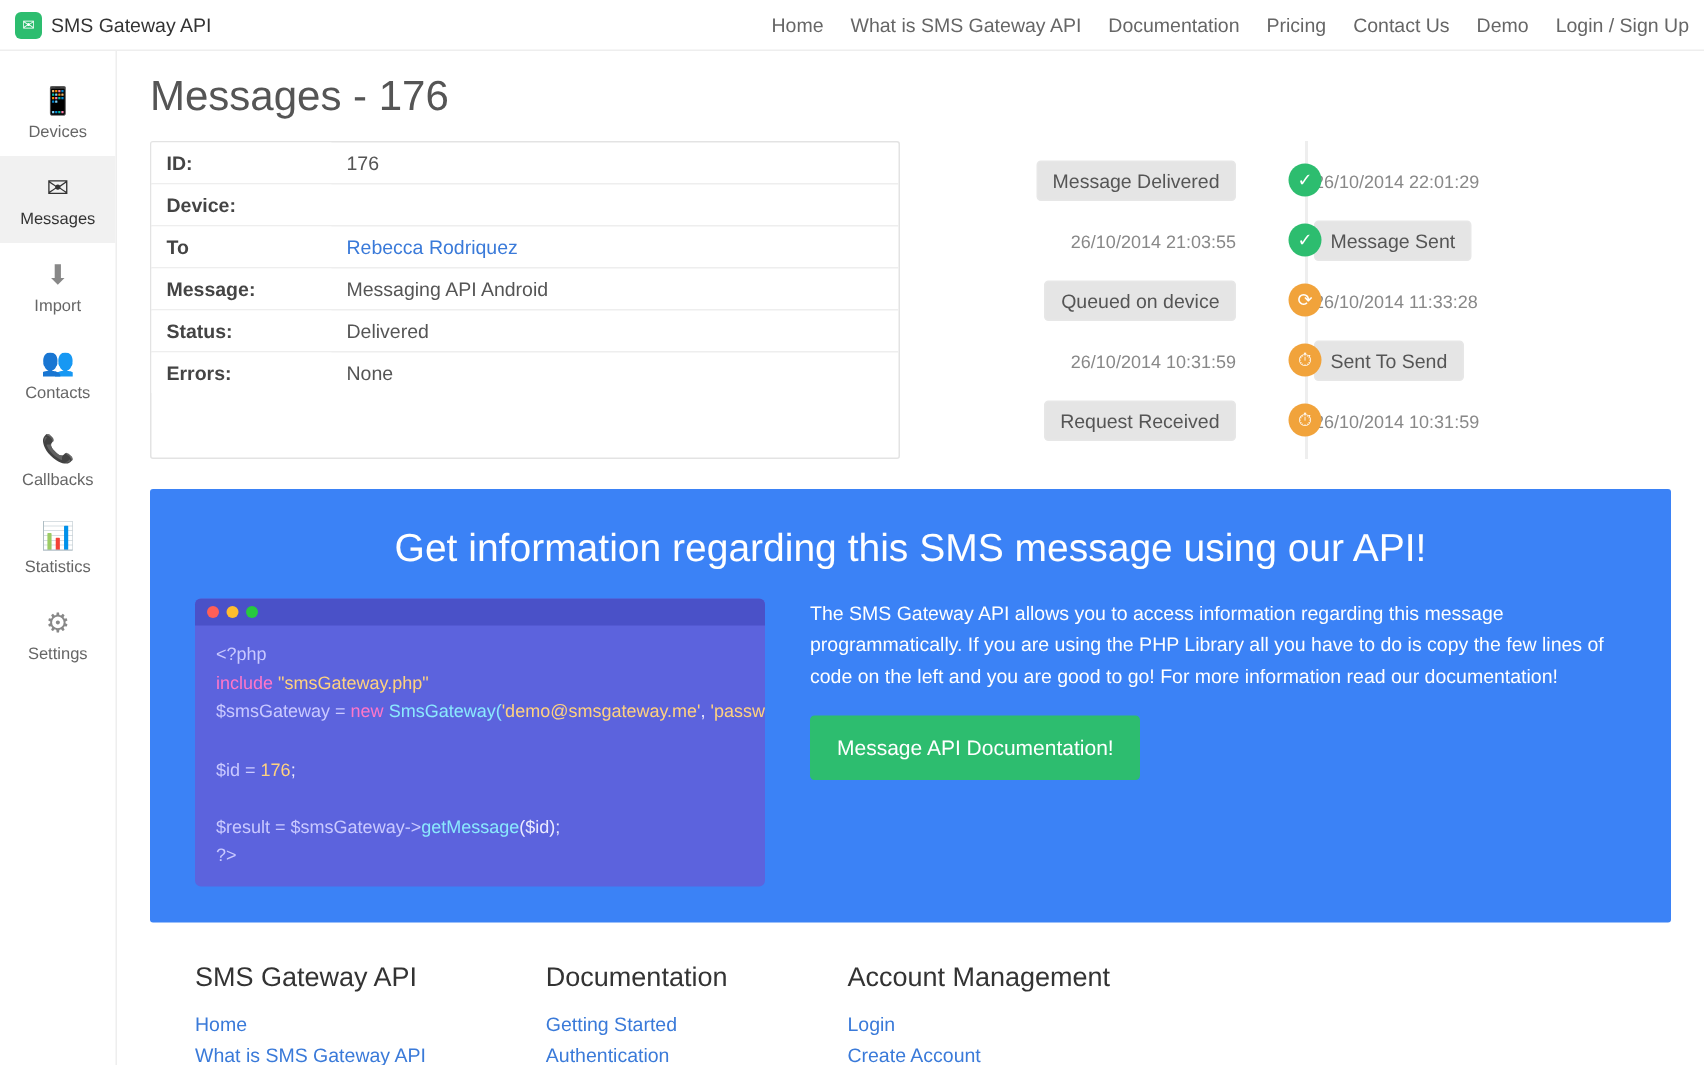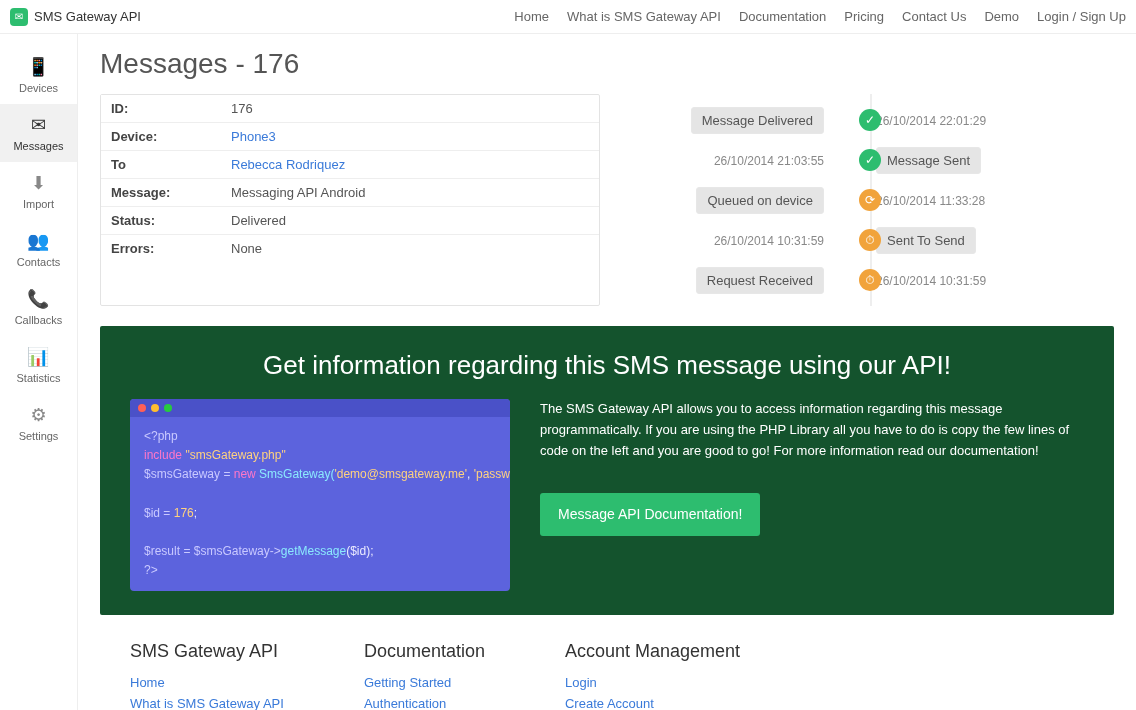--- a/index.html
+++ b/index.html
@@ -129,7 +129,6 @@
         </div>
         <div class="dt-row">
           <div class="dt-k">Device:</div>
-          <div class="dt-v link">Phone3</div>
         </div>
         <div class="dt-row">
           <div class="dt-k">To</div>

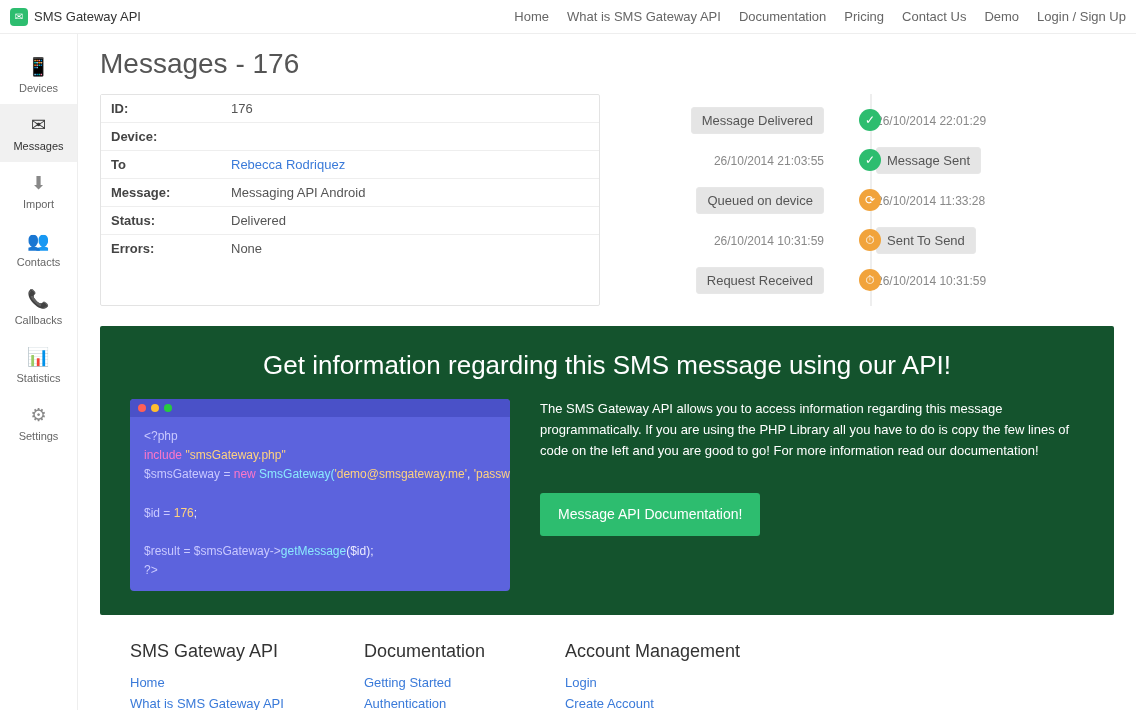--- a/index.html
+++ b/index.html
@@ -47,7 +47,7 @@
 .tl-ts{color:#888;font-size:12px}
 
 
-.hero{margin-top:20px;background:#14532d;color:#fff;border-radius:2px;padding:24px 30px}
+.hero{margin-top:20px;background:#3b82f6;color:#fff;border-radius:2px;padding:24px 30px}
 .hero h2{font-weight:300;font-size:26px;text-align:center;margin-bottom:18px}
 .hero-body{display:flex;gap:30px}
 .code-card{flex:0 0 380px;background:#5c63dd;border-radius:4px;padding:0;overflow:hidden;font-family:Menlo,monospace;font-size:12px}

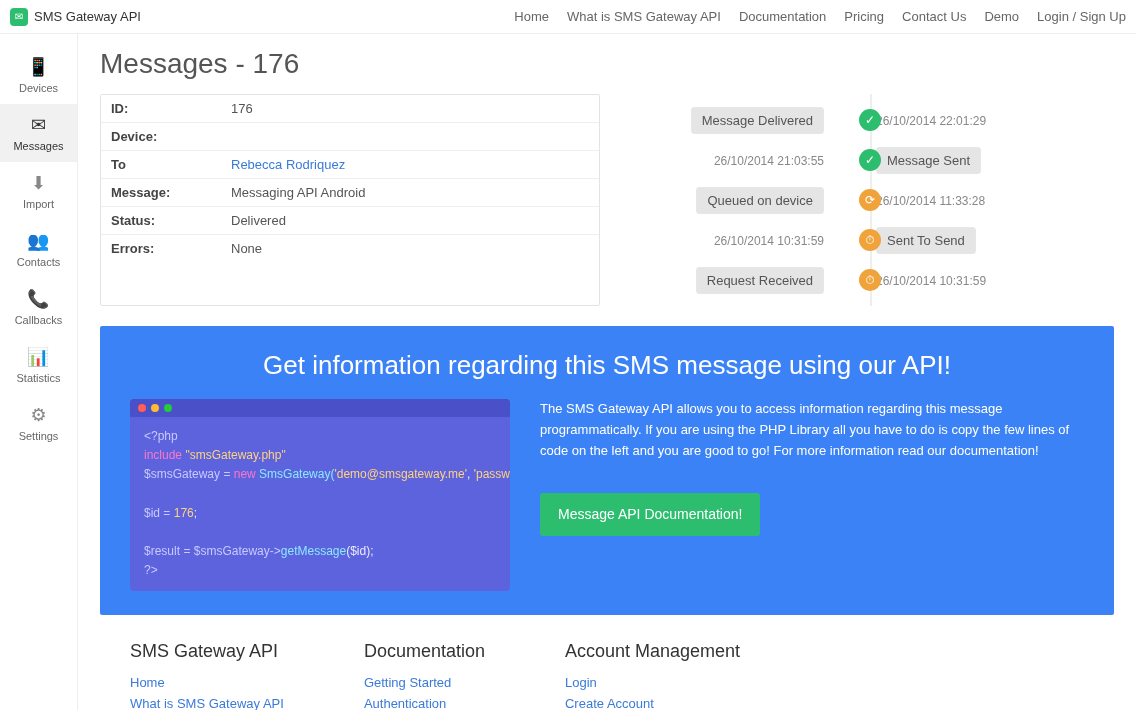--- a/index.html
+++ b/index.html
@@ -57,7 +57,7 @@
 .code-body{padding:10px 14px;white-space:pre;line-height:1.6;color:#eaeaff}
 .kw{color:#ff77c9}.var{color:#c9c9ff}.op{color:#c9c9ff}.num{color:#ffd27f}.str{color:#ffd27f}.fn{color:#8be9fd}
 .hero-text{flex:1;font-size:13px;line-height:1.6}
-.hero-text p{margin-bottom:32px}
+.hero-text p{margin-bottom:16px}
 .cta{display:inline-block;background:#2dbd6f;color:#fff;padding:10px 18px;border-radius:3px;cursor:pointer;font-size:14px}
 
 

